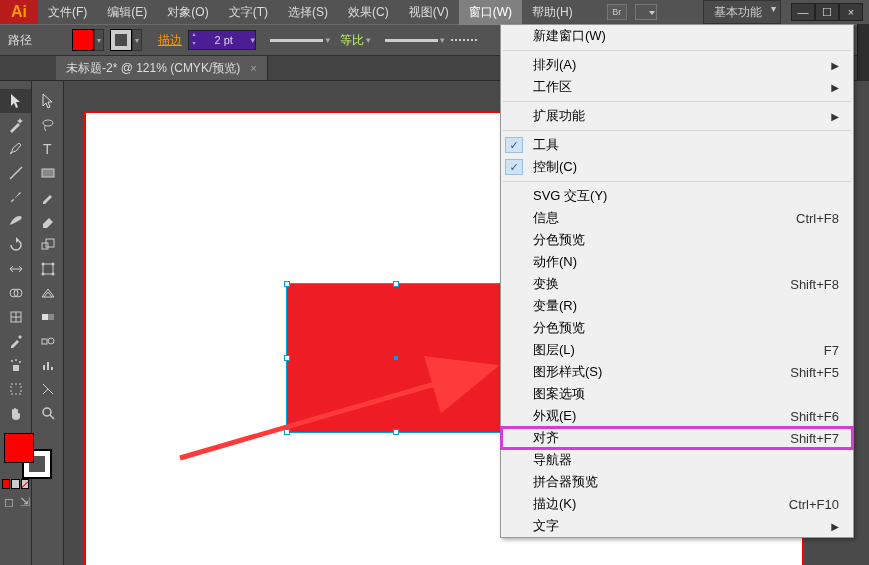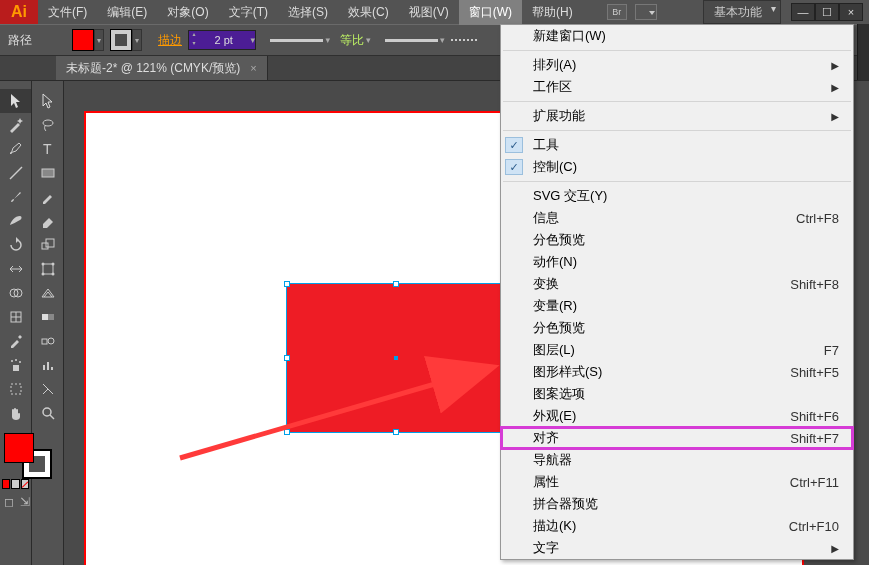--- a/index.html
+++ b/index.html
@@ -430,10 +430,6 @@
       <span>导航器</span>
     </div>
   <div class="dm-row">
-      <span>属性</span>
-      <span class="shortcut">Ctrl+F11</span>
-    </div>
-  <div class="dm-row">
       <span>拼合器预览</span>
     </div>
   <div class="dm-row">

